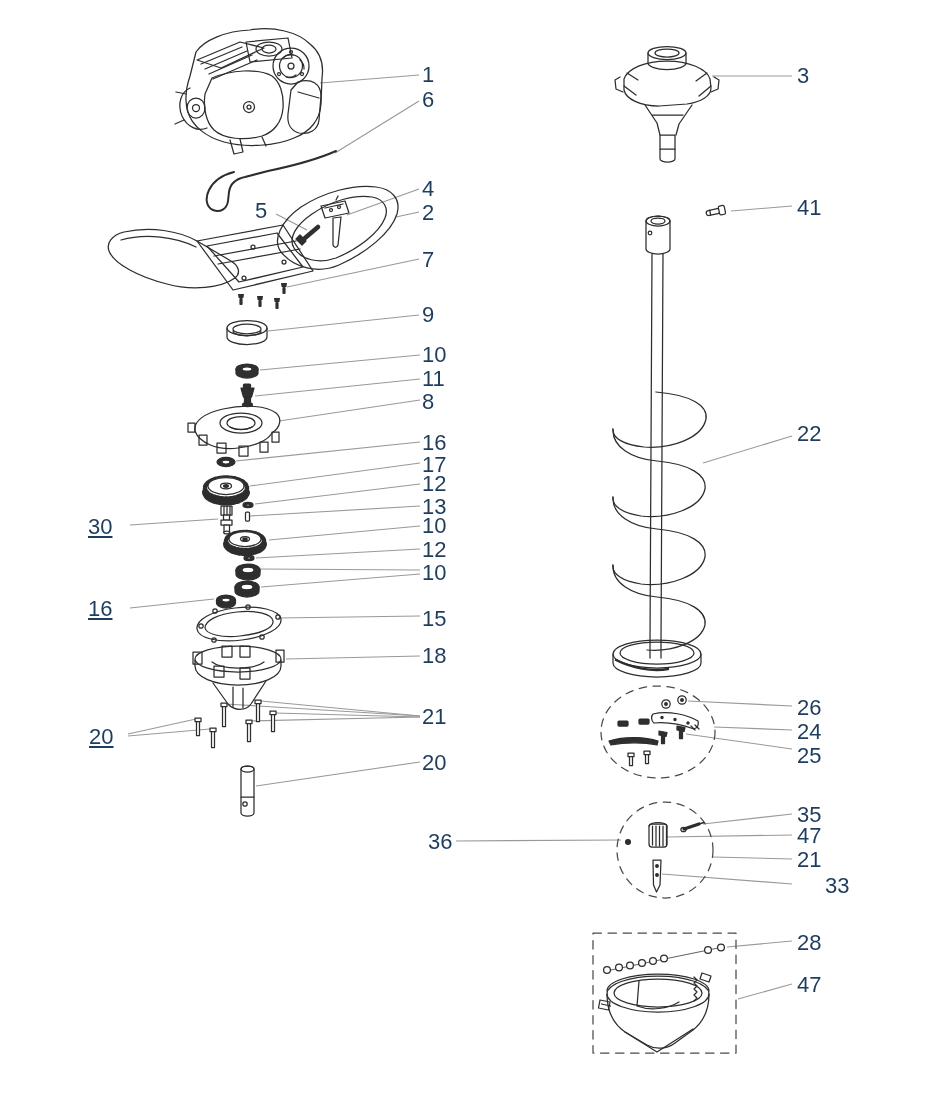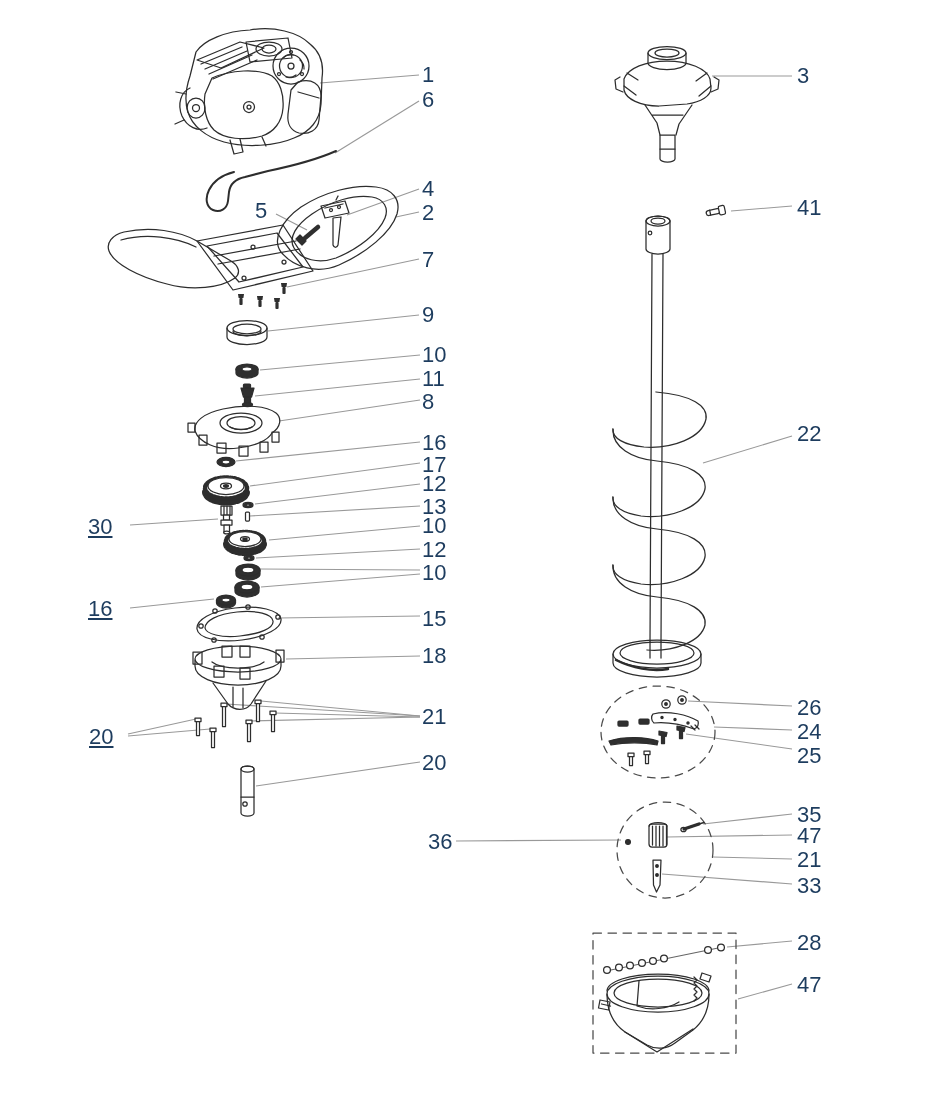--- a/index.html
+++ b/index.html
@@ -425,7 +425,7 @@
   <div class="lbl" style="left:797px;top:802px">35</div>
   <div class="lbl" style="left:797px;top:823px">47</div>
   <div class="lbl" style="left:797px;top:847px">21</div>
-  <div class="lbl" style="left:797px;top:873px">33</div>
+  <div class="lbl" style="left:825px;top:873px">33</div>
   <div class="lbl" style="left:428px;top:829px">36</div>
   <div class="lbl" style="left:797px;top:930px">28</div>
   <div class="lbl" style="left:797px;top:972px">47</div>

